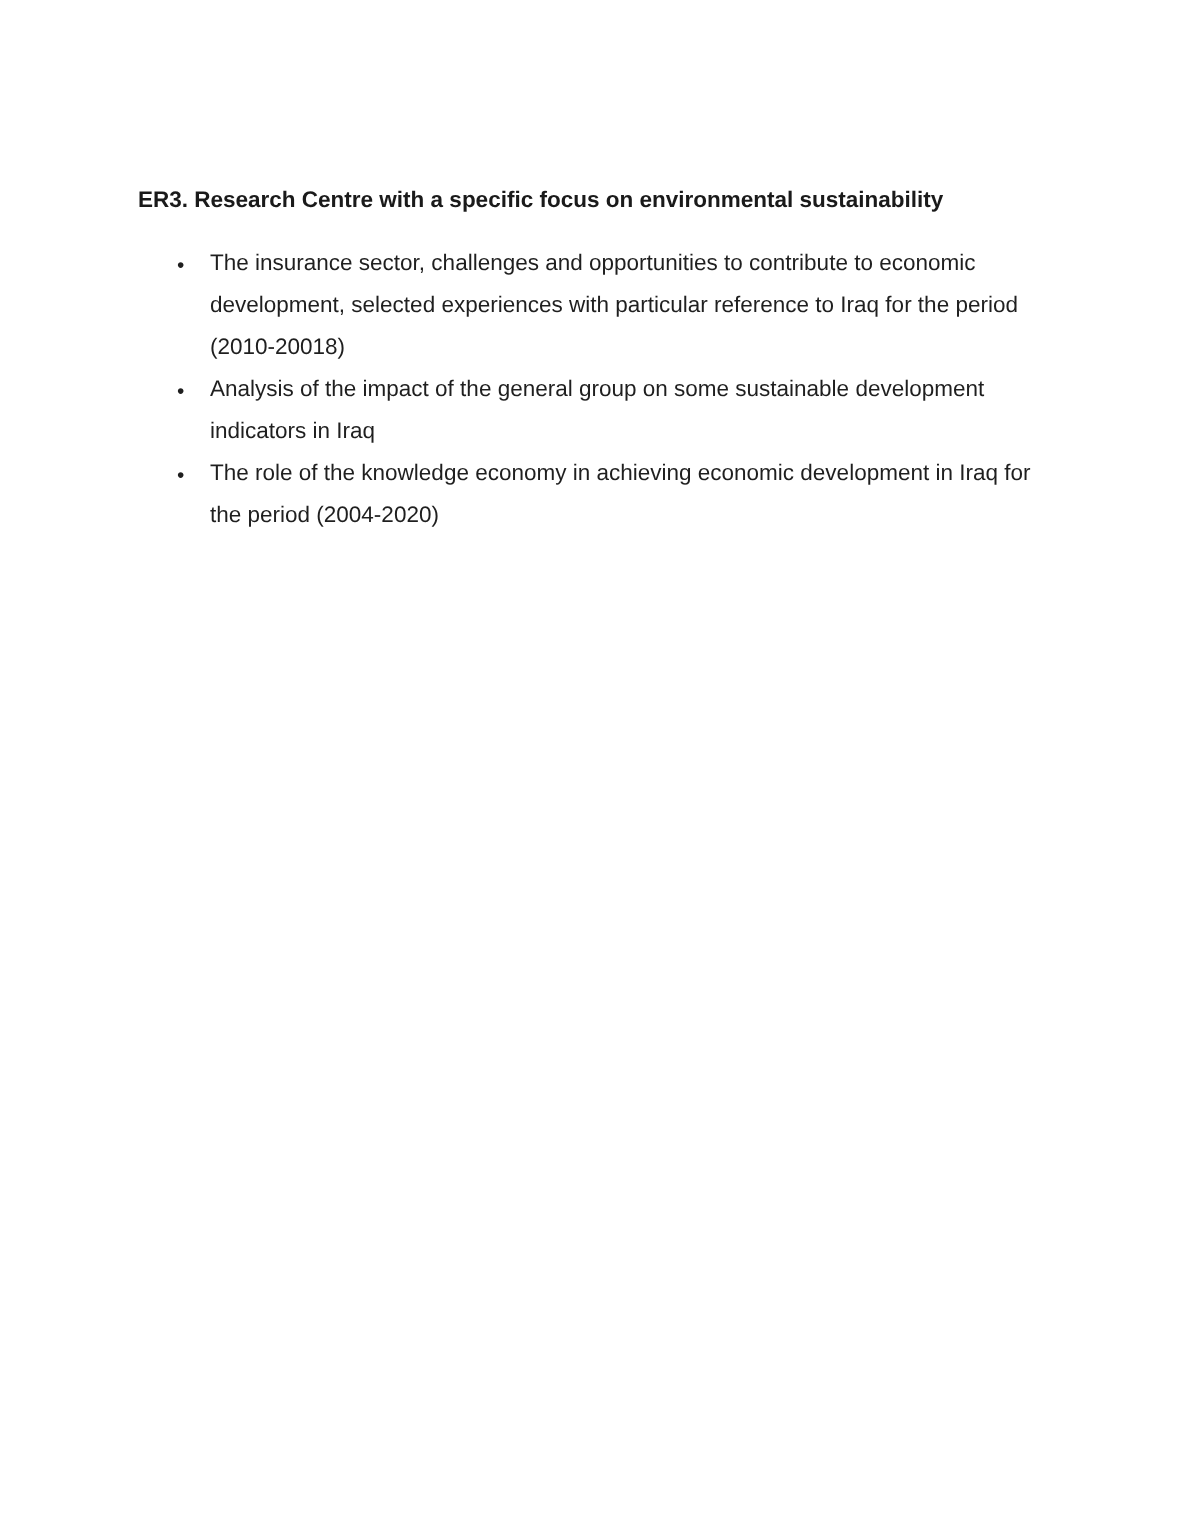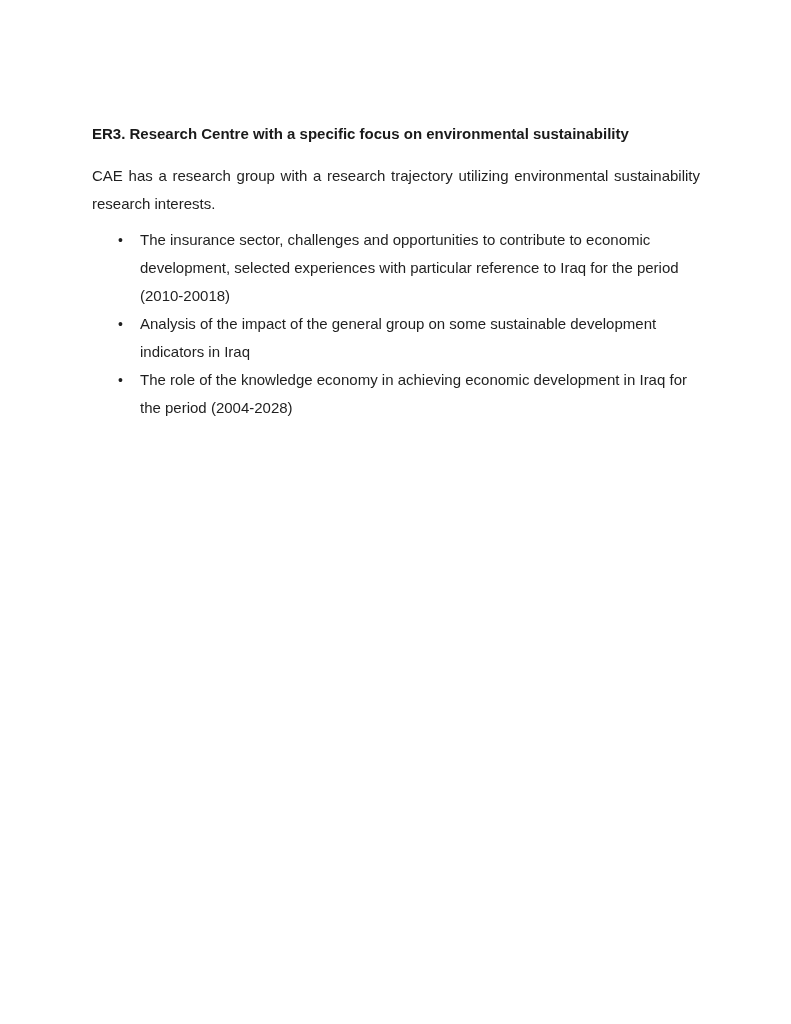--- a/index.html
+++ b/index.html
@@ -64,7 +64,6 @@
 
     <h1 class="heading">ER3. Research Centre with a specific focus on environmental sustainability</h1>
 
-    <p class="paragraph">CAE has a research group with a research trajectory utilizing environmental sustainability research interests.</p>
 
     <ul class="topics">
       <li>

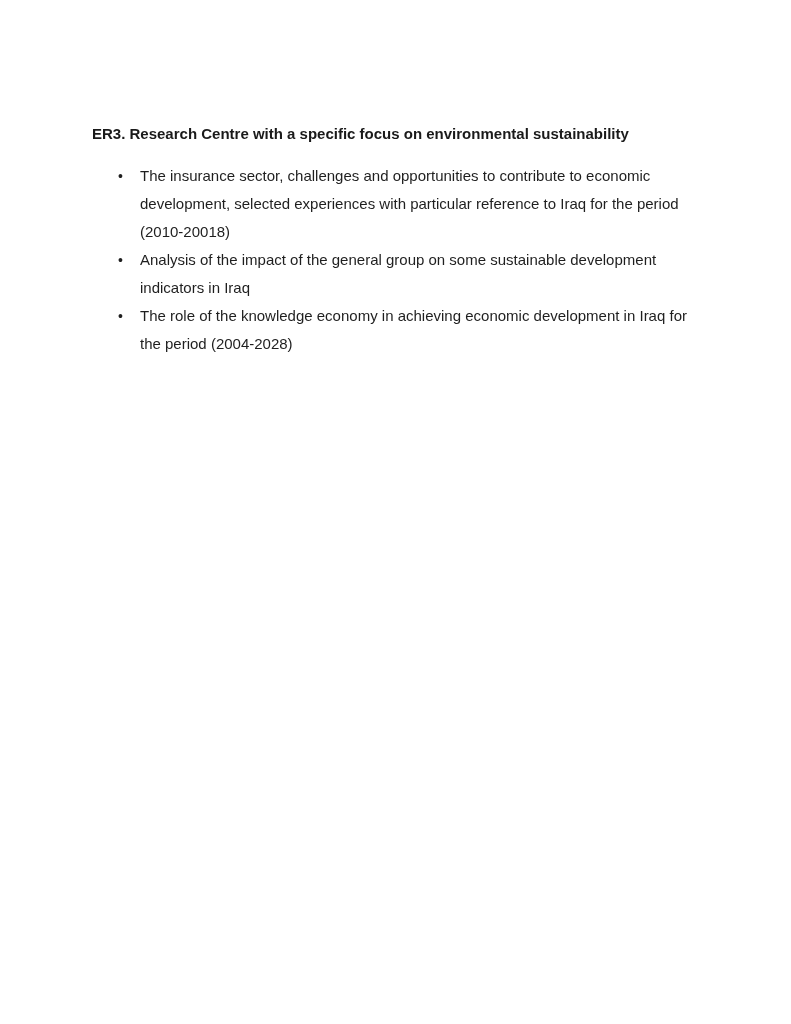--- a/index.html
+++ b/index.html
@@ -76,7 +76,7 @@
       </li>
       <li>
         <span class="bullet-dot">•</span>
-        <span>The role of the knowledge economy in achieving economic development in Iraq for the period (2004-2028)</span>
+        <span>The role of the knowledge economy in achieving economic development in Iraq for the period (2004-2020)</span>
       </li>
     </ul>
 

